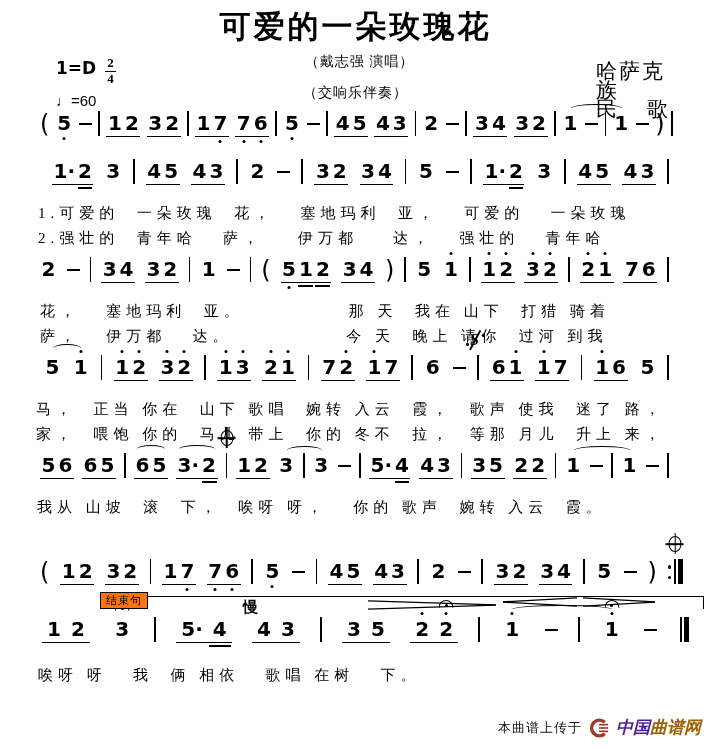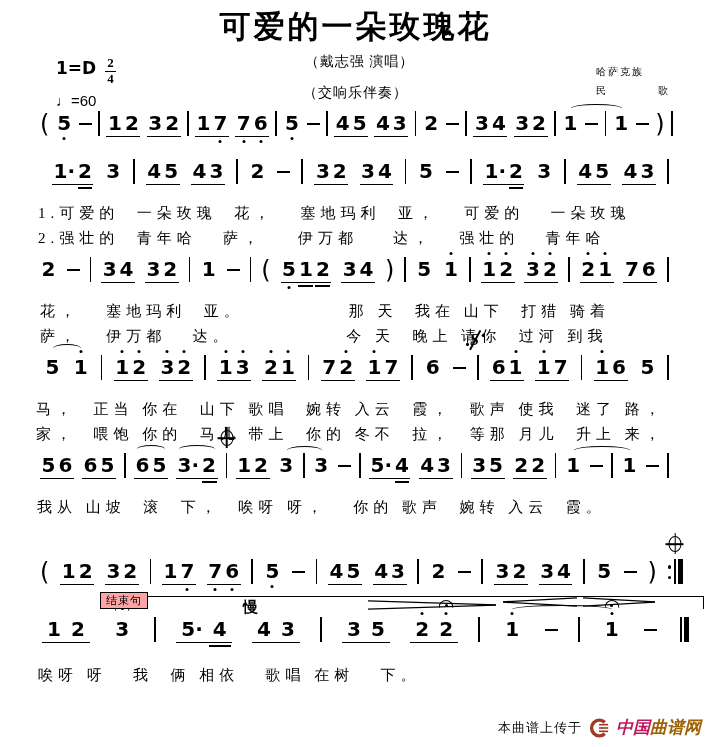--- a/index.html
+++ b/index.html
@@ -18,7 +18,7 @@
   .frac b { border-bottom:1.3px solid #000; padding:0 2px;}
   .frac i { font-style:normal; }
   .tempo { position:absolute; left:56px; top:92px; font-family:Liberation Sans, sans-serif; font-size:15px; }
-  .origin { position:absolute; left:596px; top:62px; width:72px; font-size:10px; letter-spacing:2px; line-height:19px;}
+  .origin { position:absolute; left:596px; top:62px; width:72px; font-size:21px; letter-spacing:2px; line-height:19px;}
   .origin .o2 { display:flex; justify-content:space-between; letter-spacing:0; }
 
   

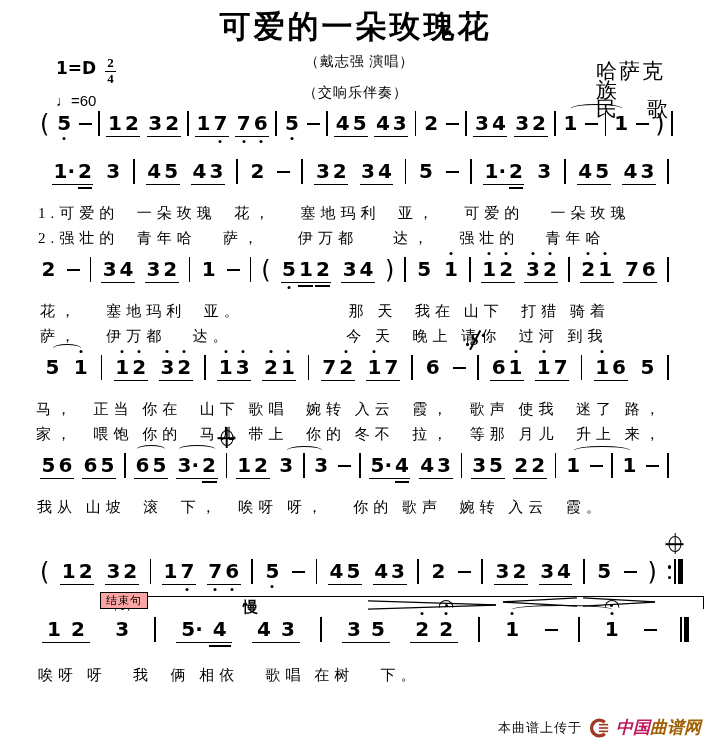--- a/index.html
+++ b/index.html
@@ -73,7 +73,7 @@
   
   .ov-bracket { position:absolute; left:100px; top:596px; width:602px; height:12px;
                 border-top:1.5px solid #000; border-left:1.5px solid #000; border-right:1.5px solid #000; }
-  .ov-label { position:absolute; left:-1px; top:-5px; background:#fca5a5; border:1px solid #000;
+  .ov-label { position:absolute; left:-1px; top:-5px; background:#f97316; border:1px solid #000;
               font-size:11px; padding:0 5px; line-height:15px; letter-spacing:1px; }
   .ov-slow { position:absolute; left:243px; top:598px; font-size:15px; font-weight:bold; }
   .ov-segno { position:absolute; left:468px; top:330px; width:14px; height:20px; }

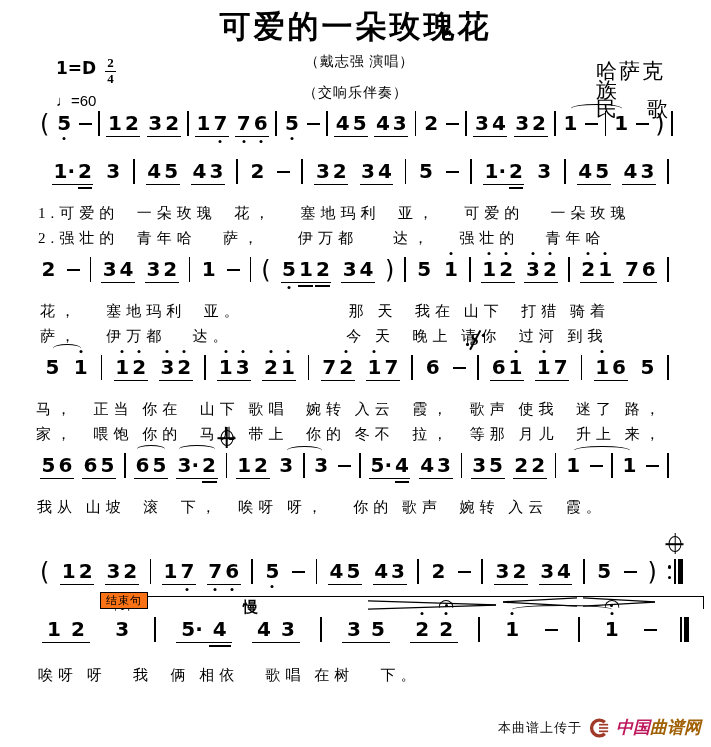--- a/index.html
+++ b/index.html
@@ -88,7 +88,7 @@
   .footer { position:absolute; right:10px; bottom:8px; display:flex; align-items:center; gap:7px;margin-top:40px; }
   .up-txt { font-size:13px; color:#111; letter-spacing:1px; }
   .site { font:italic bold 17px "Liberation Serif",serif; }
-  .site .cn { color:#be185d; } .site .rest { color:#a16207; }
+  .site .cn { color:#4c1d95; } .site .rest { color:#a16207; }
 </style>
 </head>
 <body>

